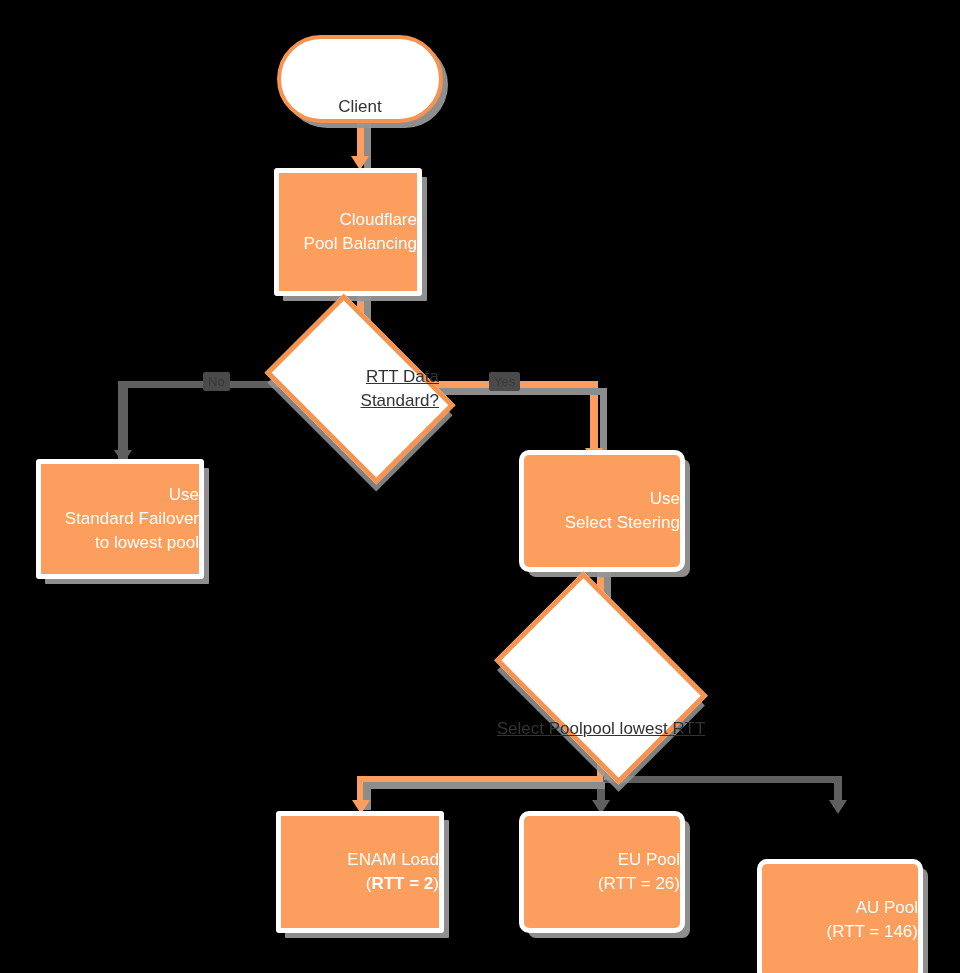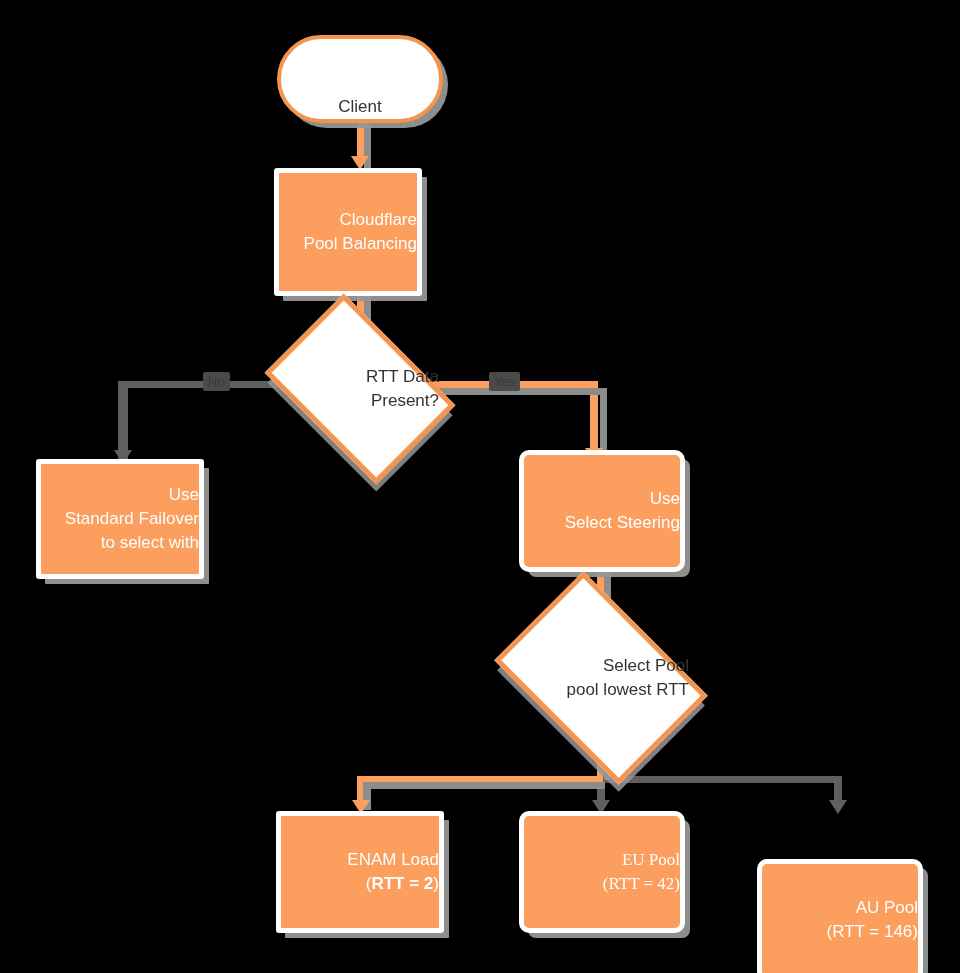--- a/index.html
+++ b/index.html
@@ -71,6 +71,7 @@
     position: relative;
     z-index: 2;
     white-space: nowrap;
+    text-decoration: underline;
   }
 
   .nline { display: block; }

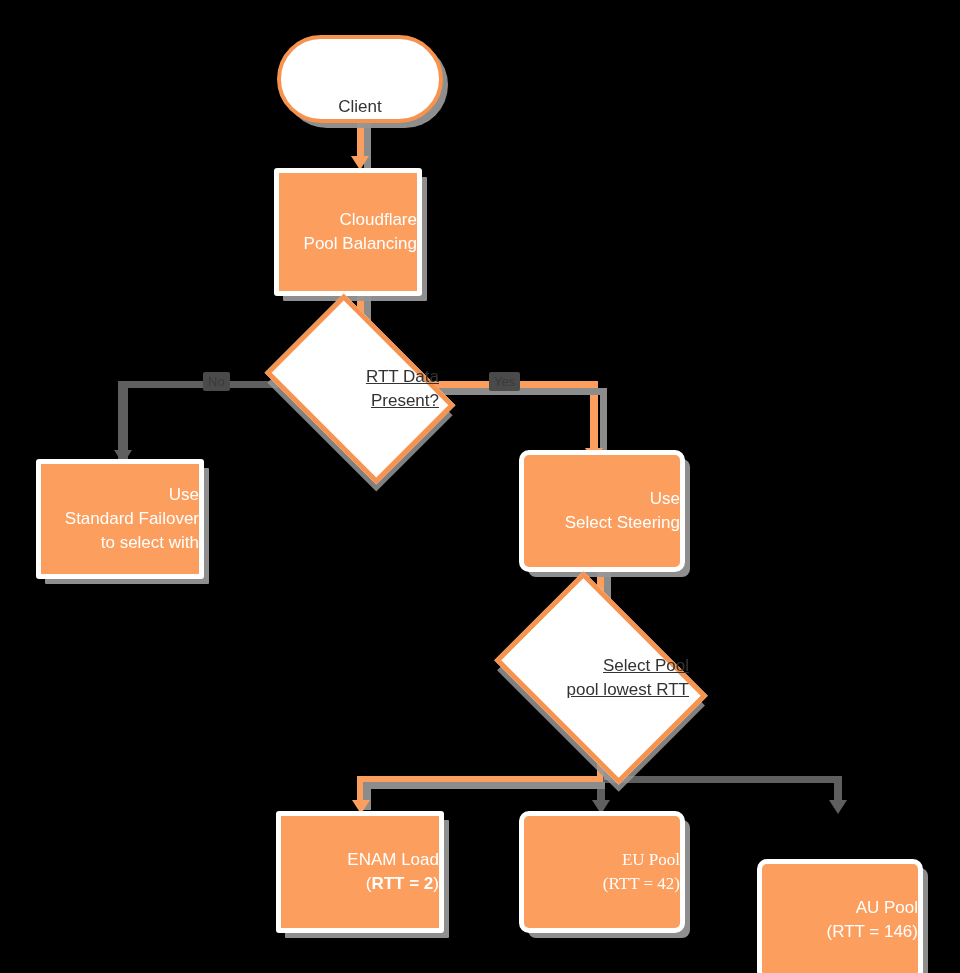--- a/index.html
+++ b/index.html
@@ -167,7 +167,7 @@
   <div class="node node-diamond" style="left:281px; top:333px; width:158px; height:112px; flex-direction:column;">
     <span class="dia-shape"></span>
     <span class="dia-label">RTT Data</span>
-    <span class="dia-label">Present?</span>
+    <span class="dia-label">Standard?</span>
   </div>
 
   <div class="node node-box sharp" style="left:36px; top:459px; width:168px; height:120px; flex-direction:column;">

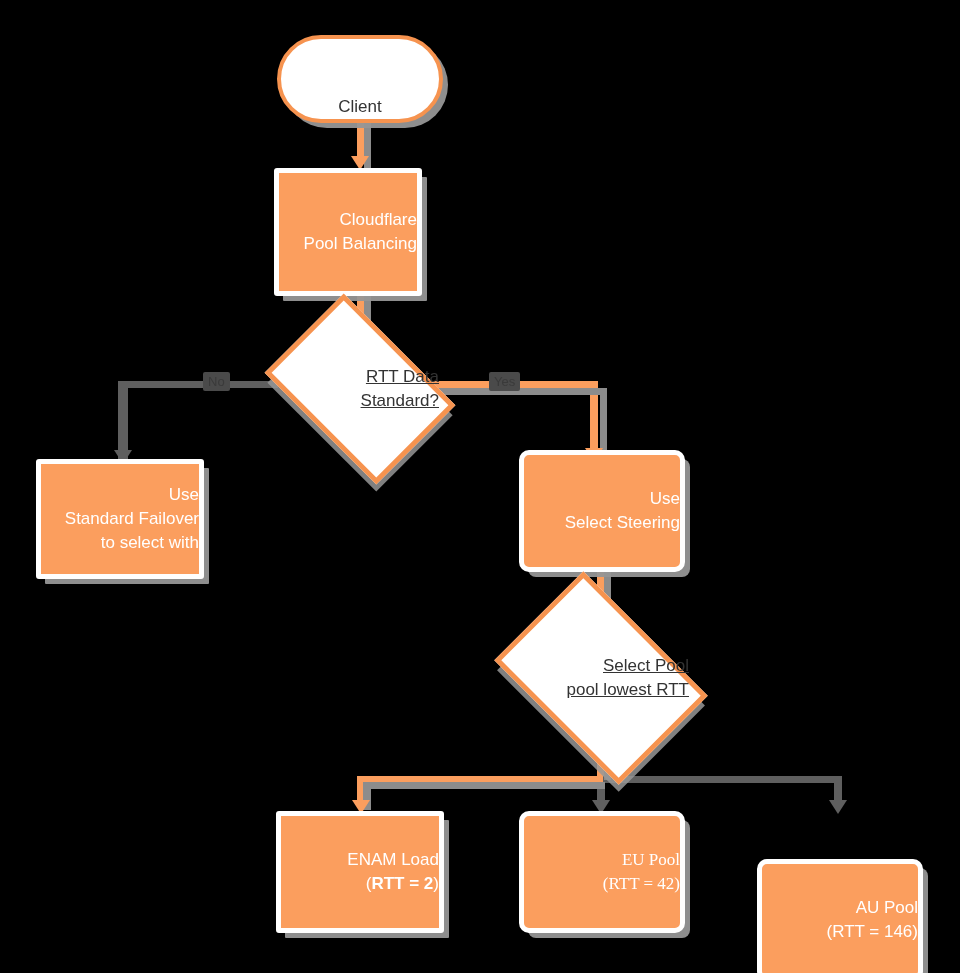--- a/index.html
+++ b/index.html
@@ -173,7 +173,7 @@
   <div class="node node-box sharp" style="left:36px; top:459px; width:168px; height:120px; flex-direction:column;">
     <span class="nline">Use</span>
     <span class="nline">Standard Failover</span>
-    <span class="nline">to select with</span>
+    <span class="nline">to lowest pool</span>
   </div>
 
   <div class="node node-box" style="left:519px; top:450px; width:166px; height:122px; flex-direction:column;">

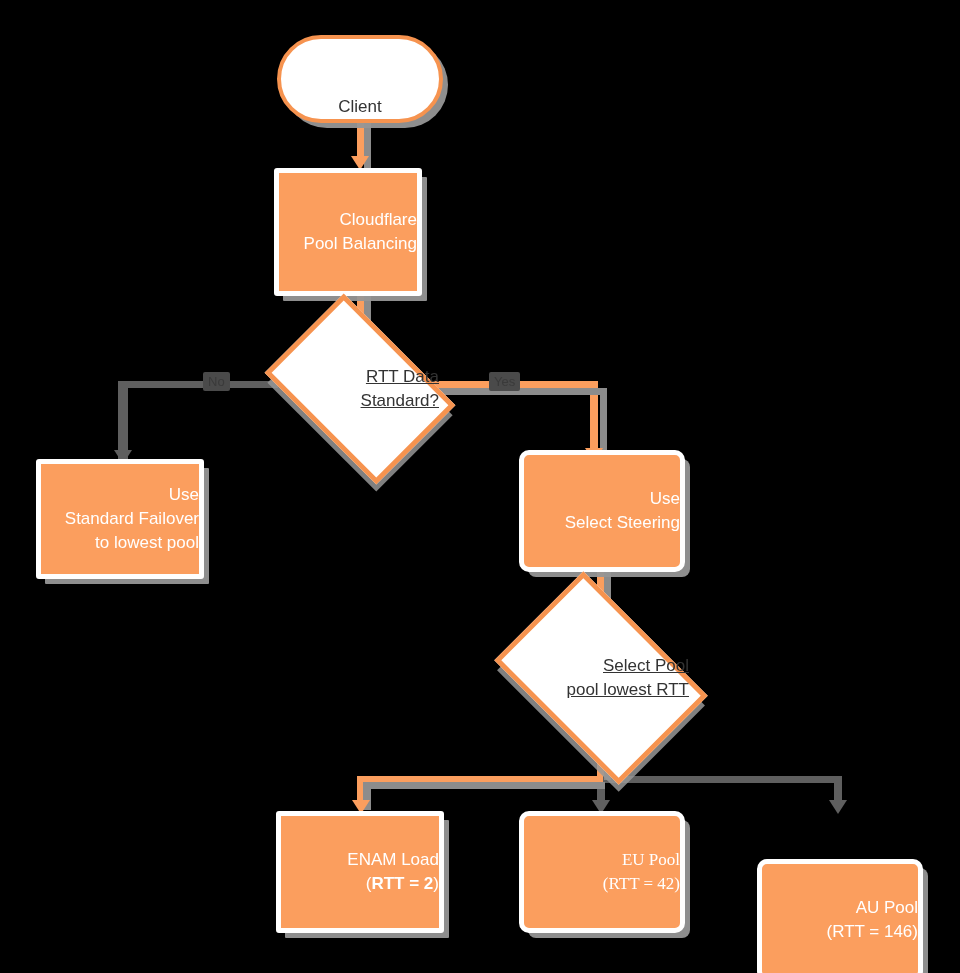--- a/index.html
+++ b/index.html
@@ -181,7 +181,7 @@
     <span class="nline">Select Steering</span>
   </div>
 
-  <div class="node node-diamond" style="left:513px; top:615px; width:176px; height:126px; flex-direction:column;">
+  <div class="node node-diamond" style="left:513px; top:615px; width:176px; height:126px; flex-direction:row;">
     <span class="dia-shape"></span>
     <span class="dia-label">Select Pool</span>
     <span class="dia-label">pool lowest RTT</span>

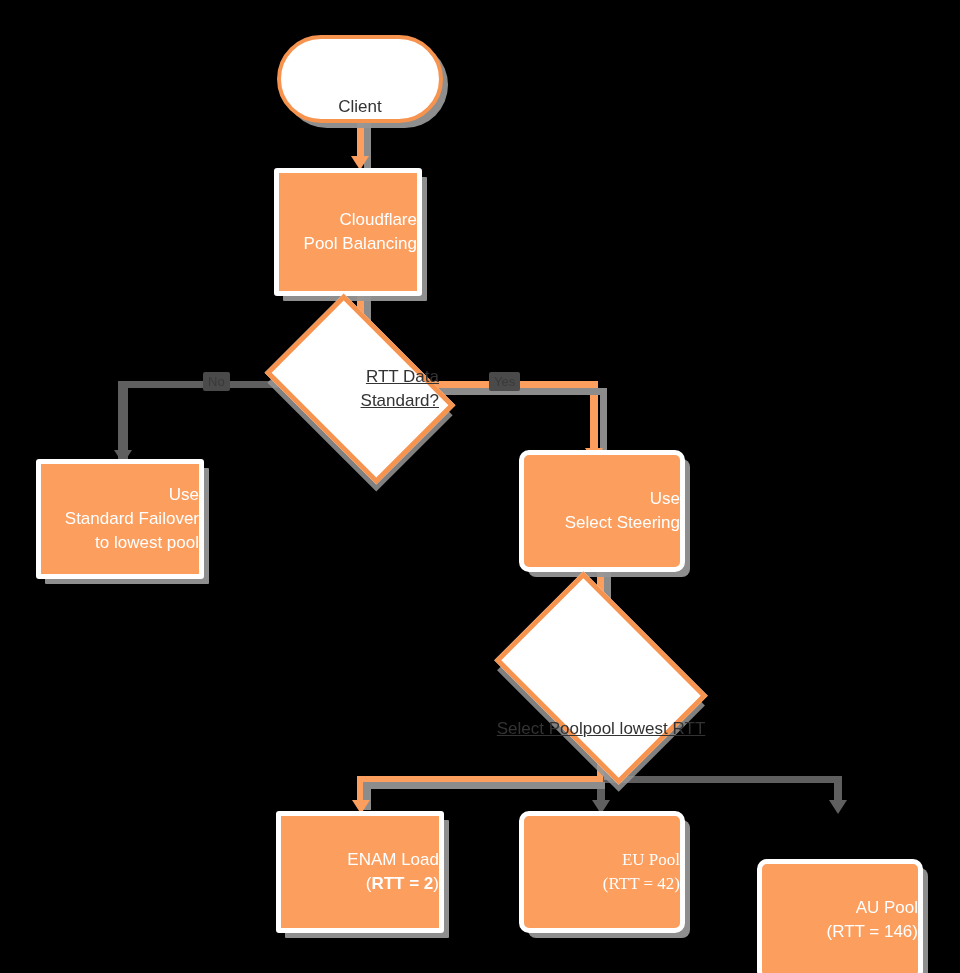--- a/index.html
+++ b/index.html
@@ -192,7 +192,7 @@
     <span class="nline"><span>(</span><span class="bold">RTT = 2</span><span>)</span></span>
   </div>
 
-  <div class="node node-box" style="left:519px; top:811px; width:166px; height:122px; flex-direction:column;font-family:Liberation Serif, serif;">
+  <div class="node node-box" style="left:519px; top:811px; width:166px; height:122px; flex-direction:column;">
     <span class="nline">EU Pool</span>
     <span class="nline"><span>(</span><span>RTT = 42</span><span>)</span></span>
   </div>

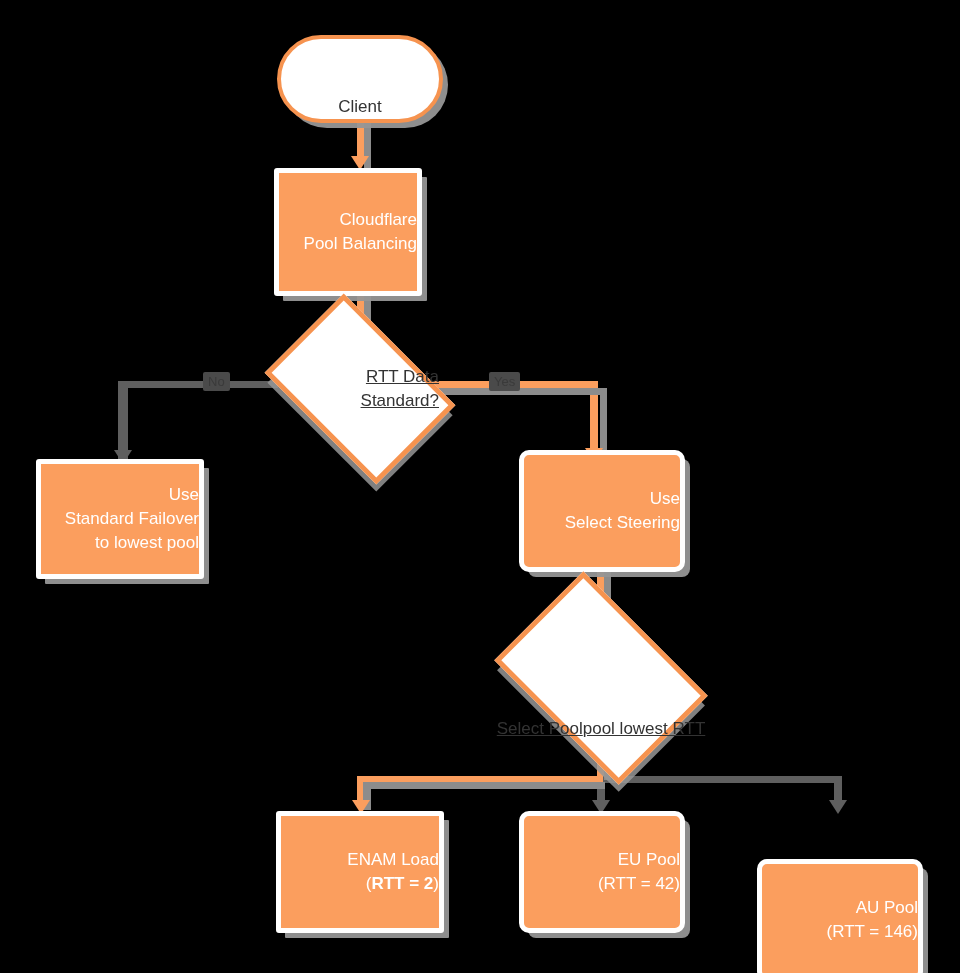--- a/index.html
+++ b/index.html
@@ -194,7 +194,7 @@
 
   <div class="node node-box" style="left:519px; top:811px; width:166px; height:122px; flex-direction:column;">
     <span class="nline">EU Pool</span>
-    <span class="nline"><span>(</span><span>RTT = 42</span><span>)</span></span>
+    <span class="nline"><span>(</span><span>RTT = 26</span><span>)</span></span>
   </div>
 
   <div class="node node-box" style="left:757px; top:811px; width:166px; height:122px; flex-direction:column;margin-top:48px;">

